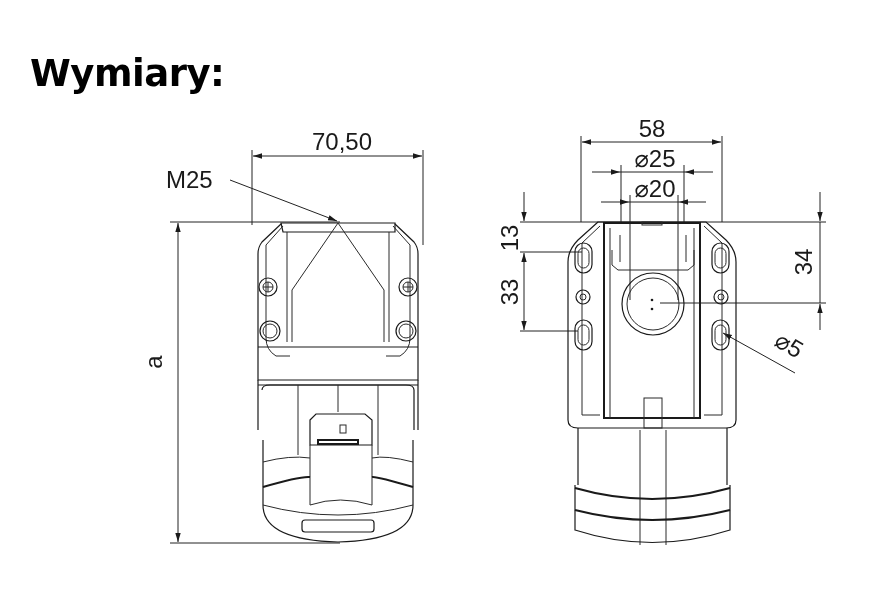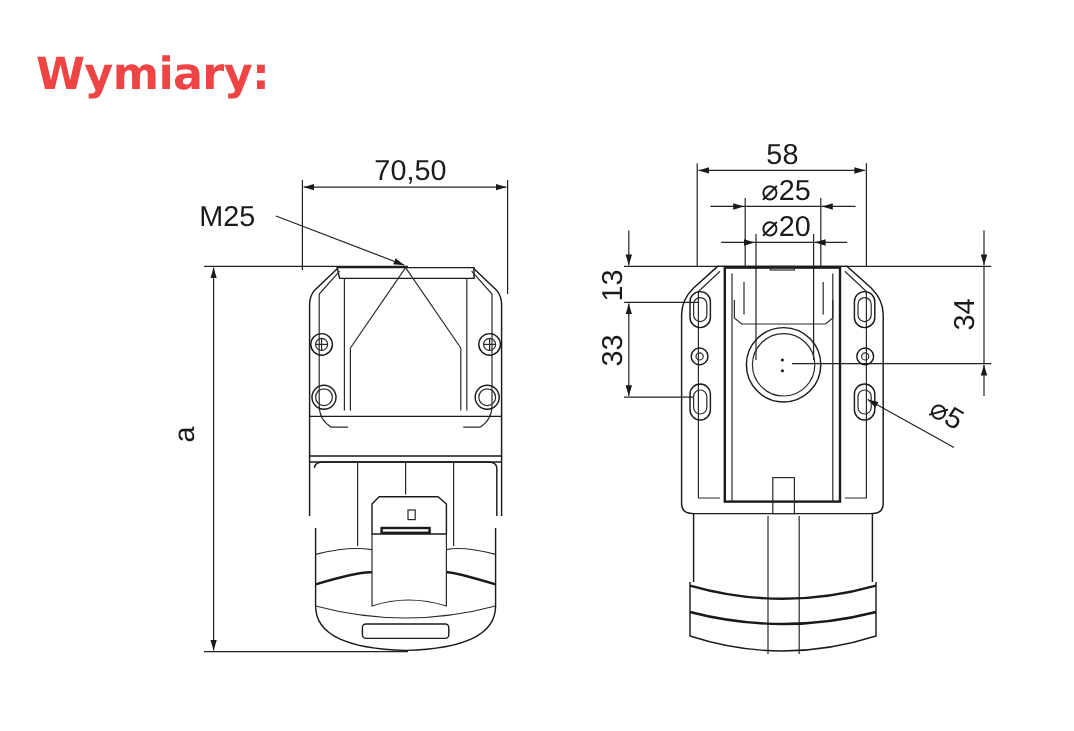--- a/index.html
+++ b/index.html
@@ -4,7 +4,7 @@
 <style>
   html, body { margin:0; padding:0; background:#ffffff; }
   body { width:895px; height:609px; position:relative; overflow:hidden; font-family:"Liberation Sans", sans-serif; }
-  .title { position:absolute; left:30px; top:40px; font-family:"DejaVu Sans", sans-serif; font-weight:bold; font-size:37px; color:#ef4444; letter-spacing:-0.5px; }
+  .title { position:absolute; left:30px; top:52px; font-family:"DejaVu Sans", sans-serif; font-weight:bold; font-size:37px; color:#000000; letter-spacing:-0.5px; }
   svg { position:absolute; left:0; top:0; }
   .dim { font-family:"Liberation Sans", sans-serif; font-size:24px; fill:#1a1a1a; }
   .ln { stroke:#1a1a1a; fill:none; stroke-width:1.2; }

